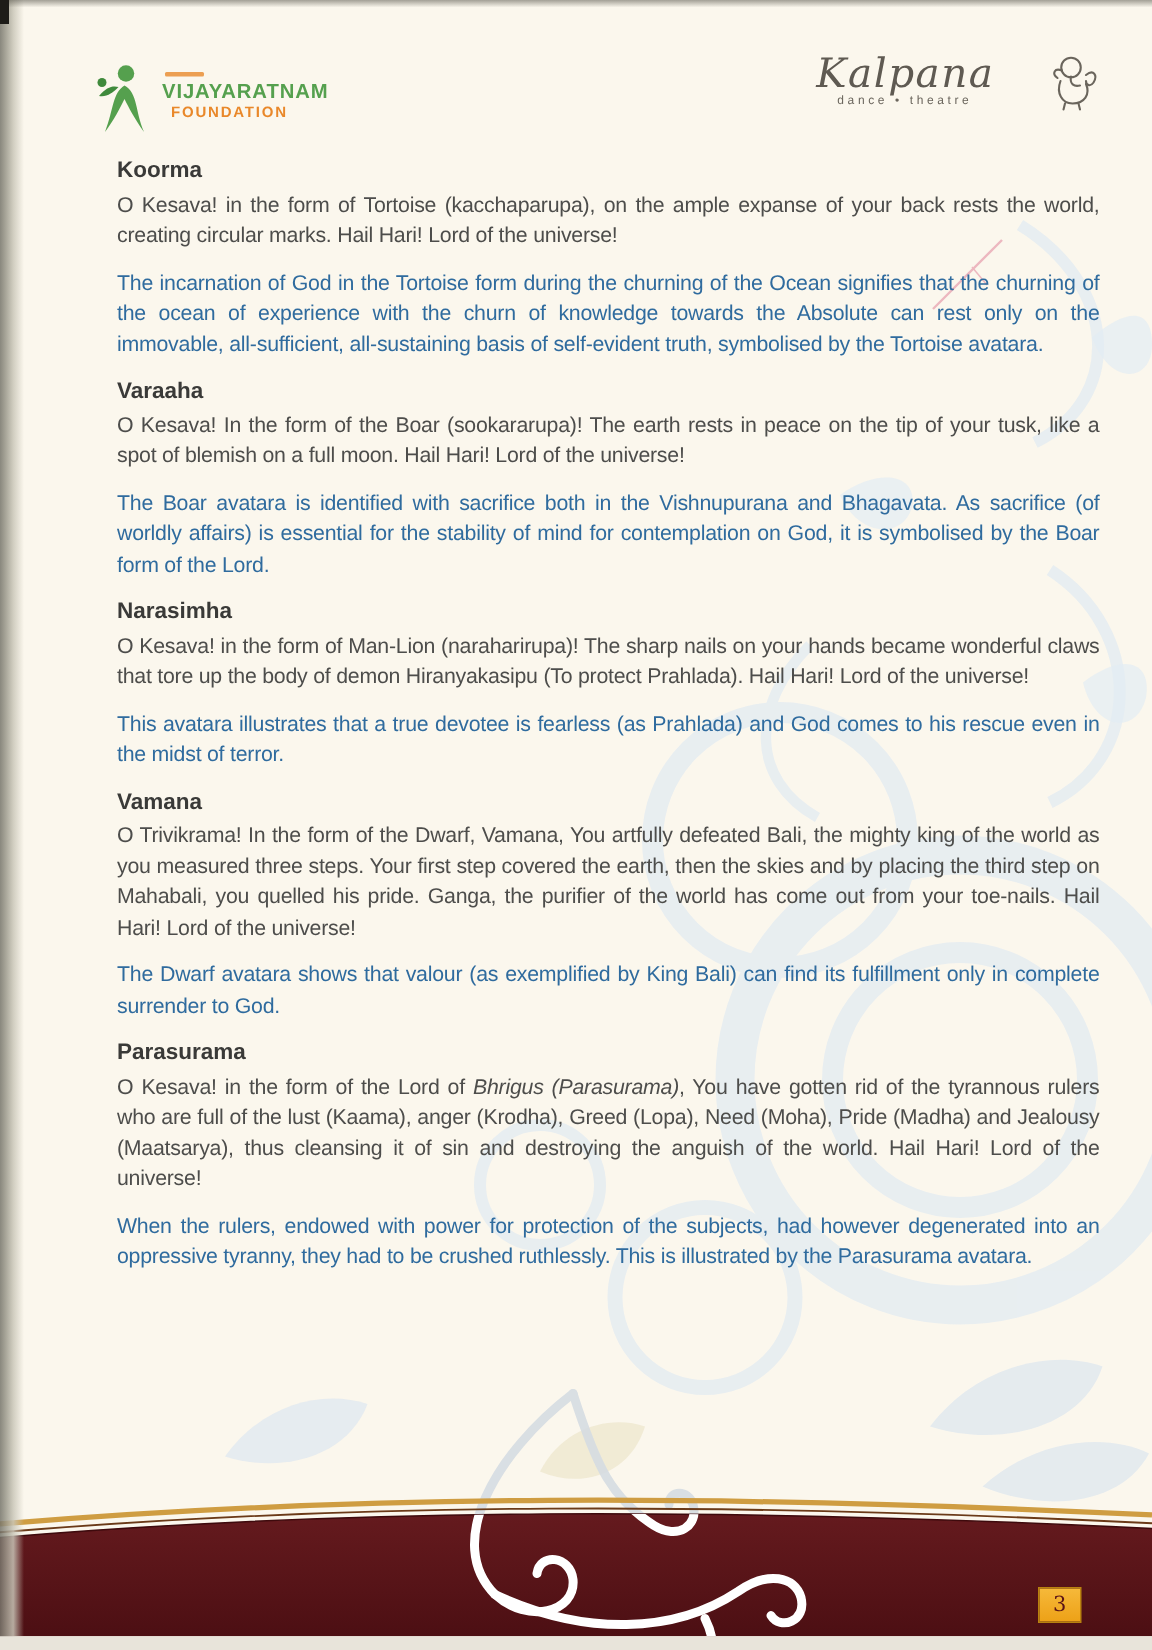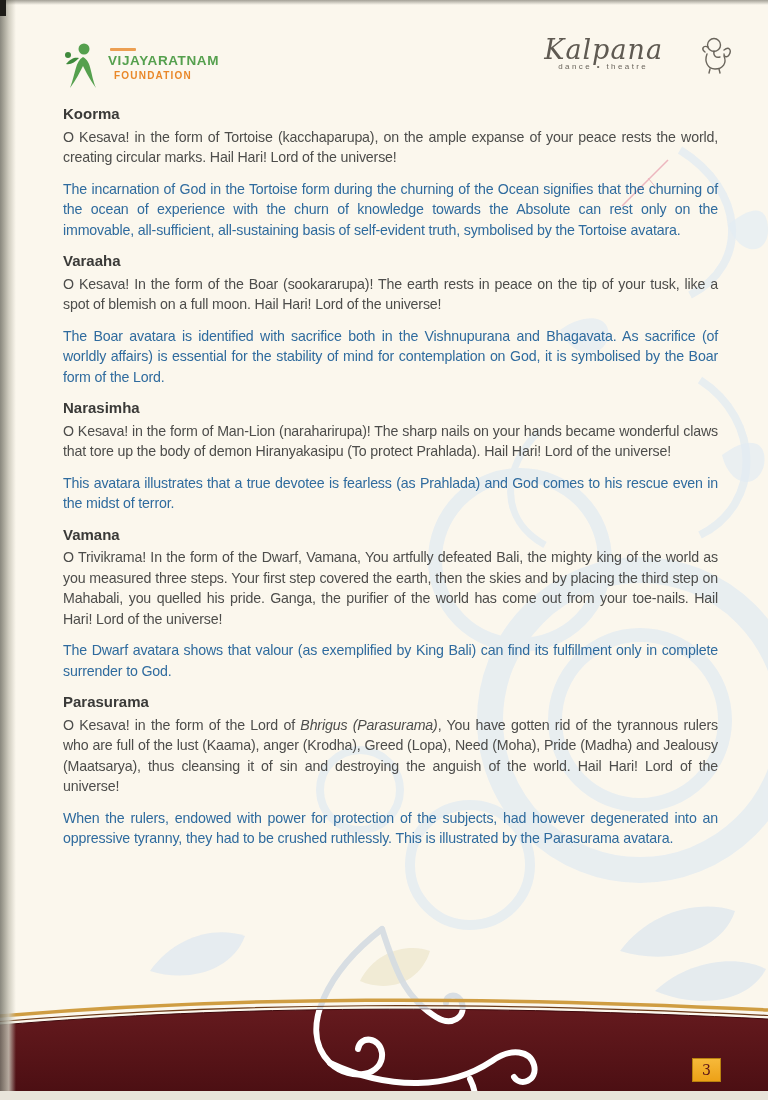--- a/index.html
+++ b/index.html
@@ -37,7 +37,7 @@
   .logo-kalpana svg{margin-left:2px;margin-top:0;}
   
   .content{
-    position:absolute;left:63px;top:104px;width:655px;z-index:2;
+    position:absolute;left:78px;top:104px;width:655px;z-index:2;
   }
   .avatar-section{margin:0 0 4px 0;}
   .heading{

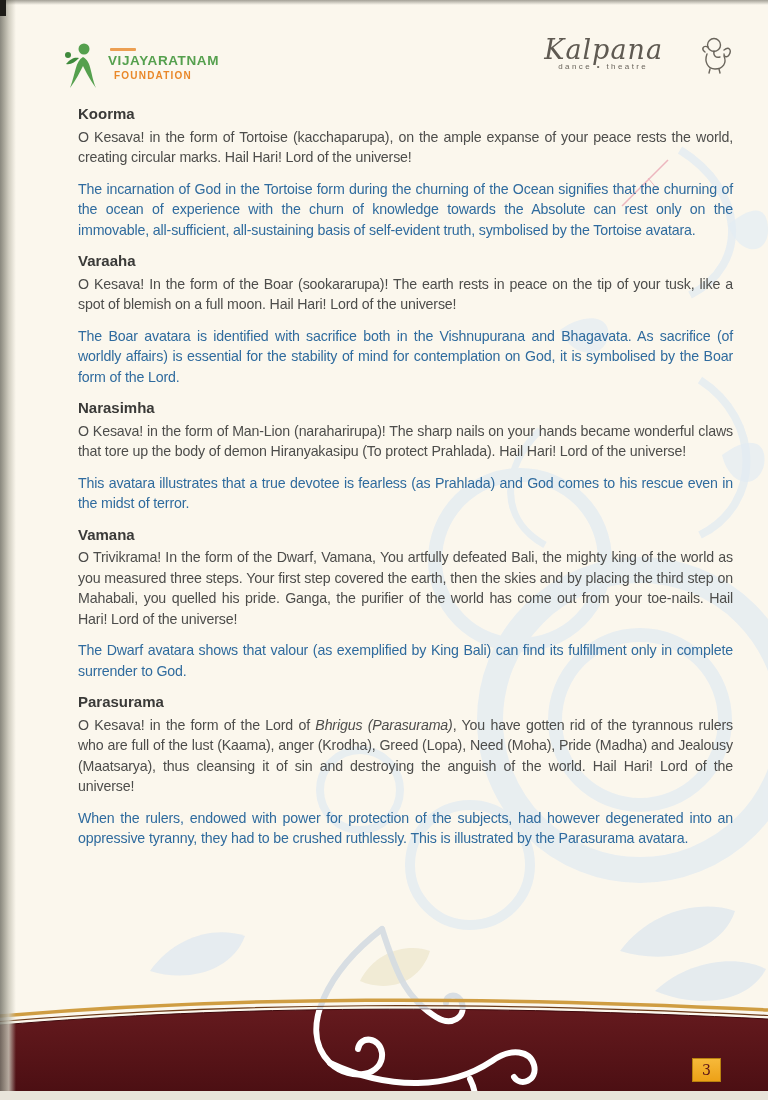--- a/index.html
+++ b/index.html
@@ -135,7 +135,7 @@
 
     <section class="avatar-section">
       <h3 class="heading">Koorma</h3>
-      <p class="verse"><span>O Kesava! in the form of Tortoise (kacchaparupa), on the ample expanse of your peace rests the world, creating circular marks. Hail Hari! Lord of the universe!</span><em></em><span></span></p>
+      <p class="verse"><span>O Kesava! in the form of Tortoise (kacchaparupa), on the ample expanse of your back rests the world, creating circular marks. Hail Hari! Lord of the universe!</span><em></em><span></span></p>
       <p class="commentary">The incarnation of God in the Tortoise form during the churning of the Ocean signifies that the churning of the ocean of experience with the churn of knowledge towards the Absolute can rest only on the immovable, all-sufficient, all-sustaining basis of self-evident truth, symbolised by the Tortoise avatara.</p>
     </section>
 

